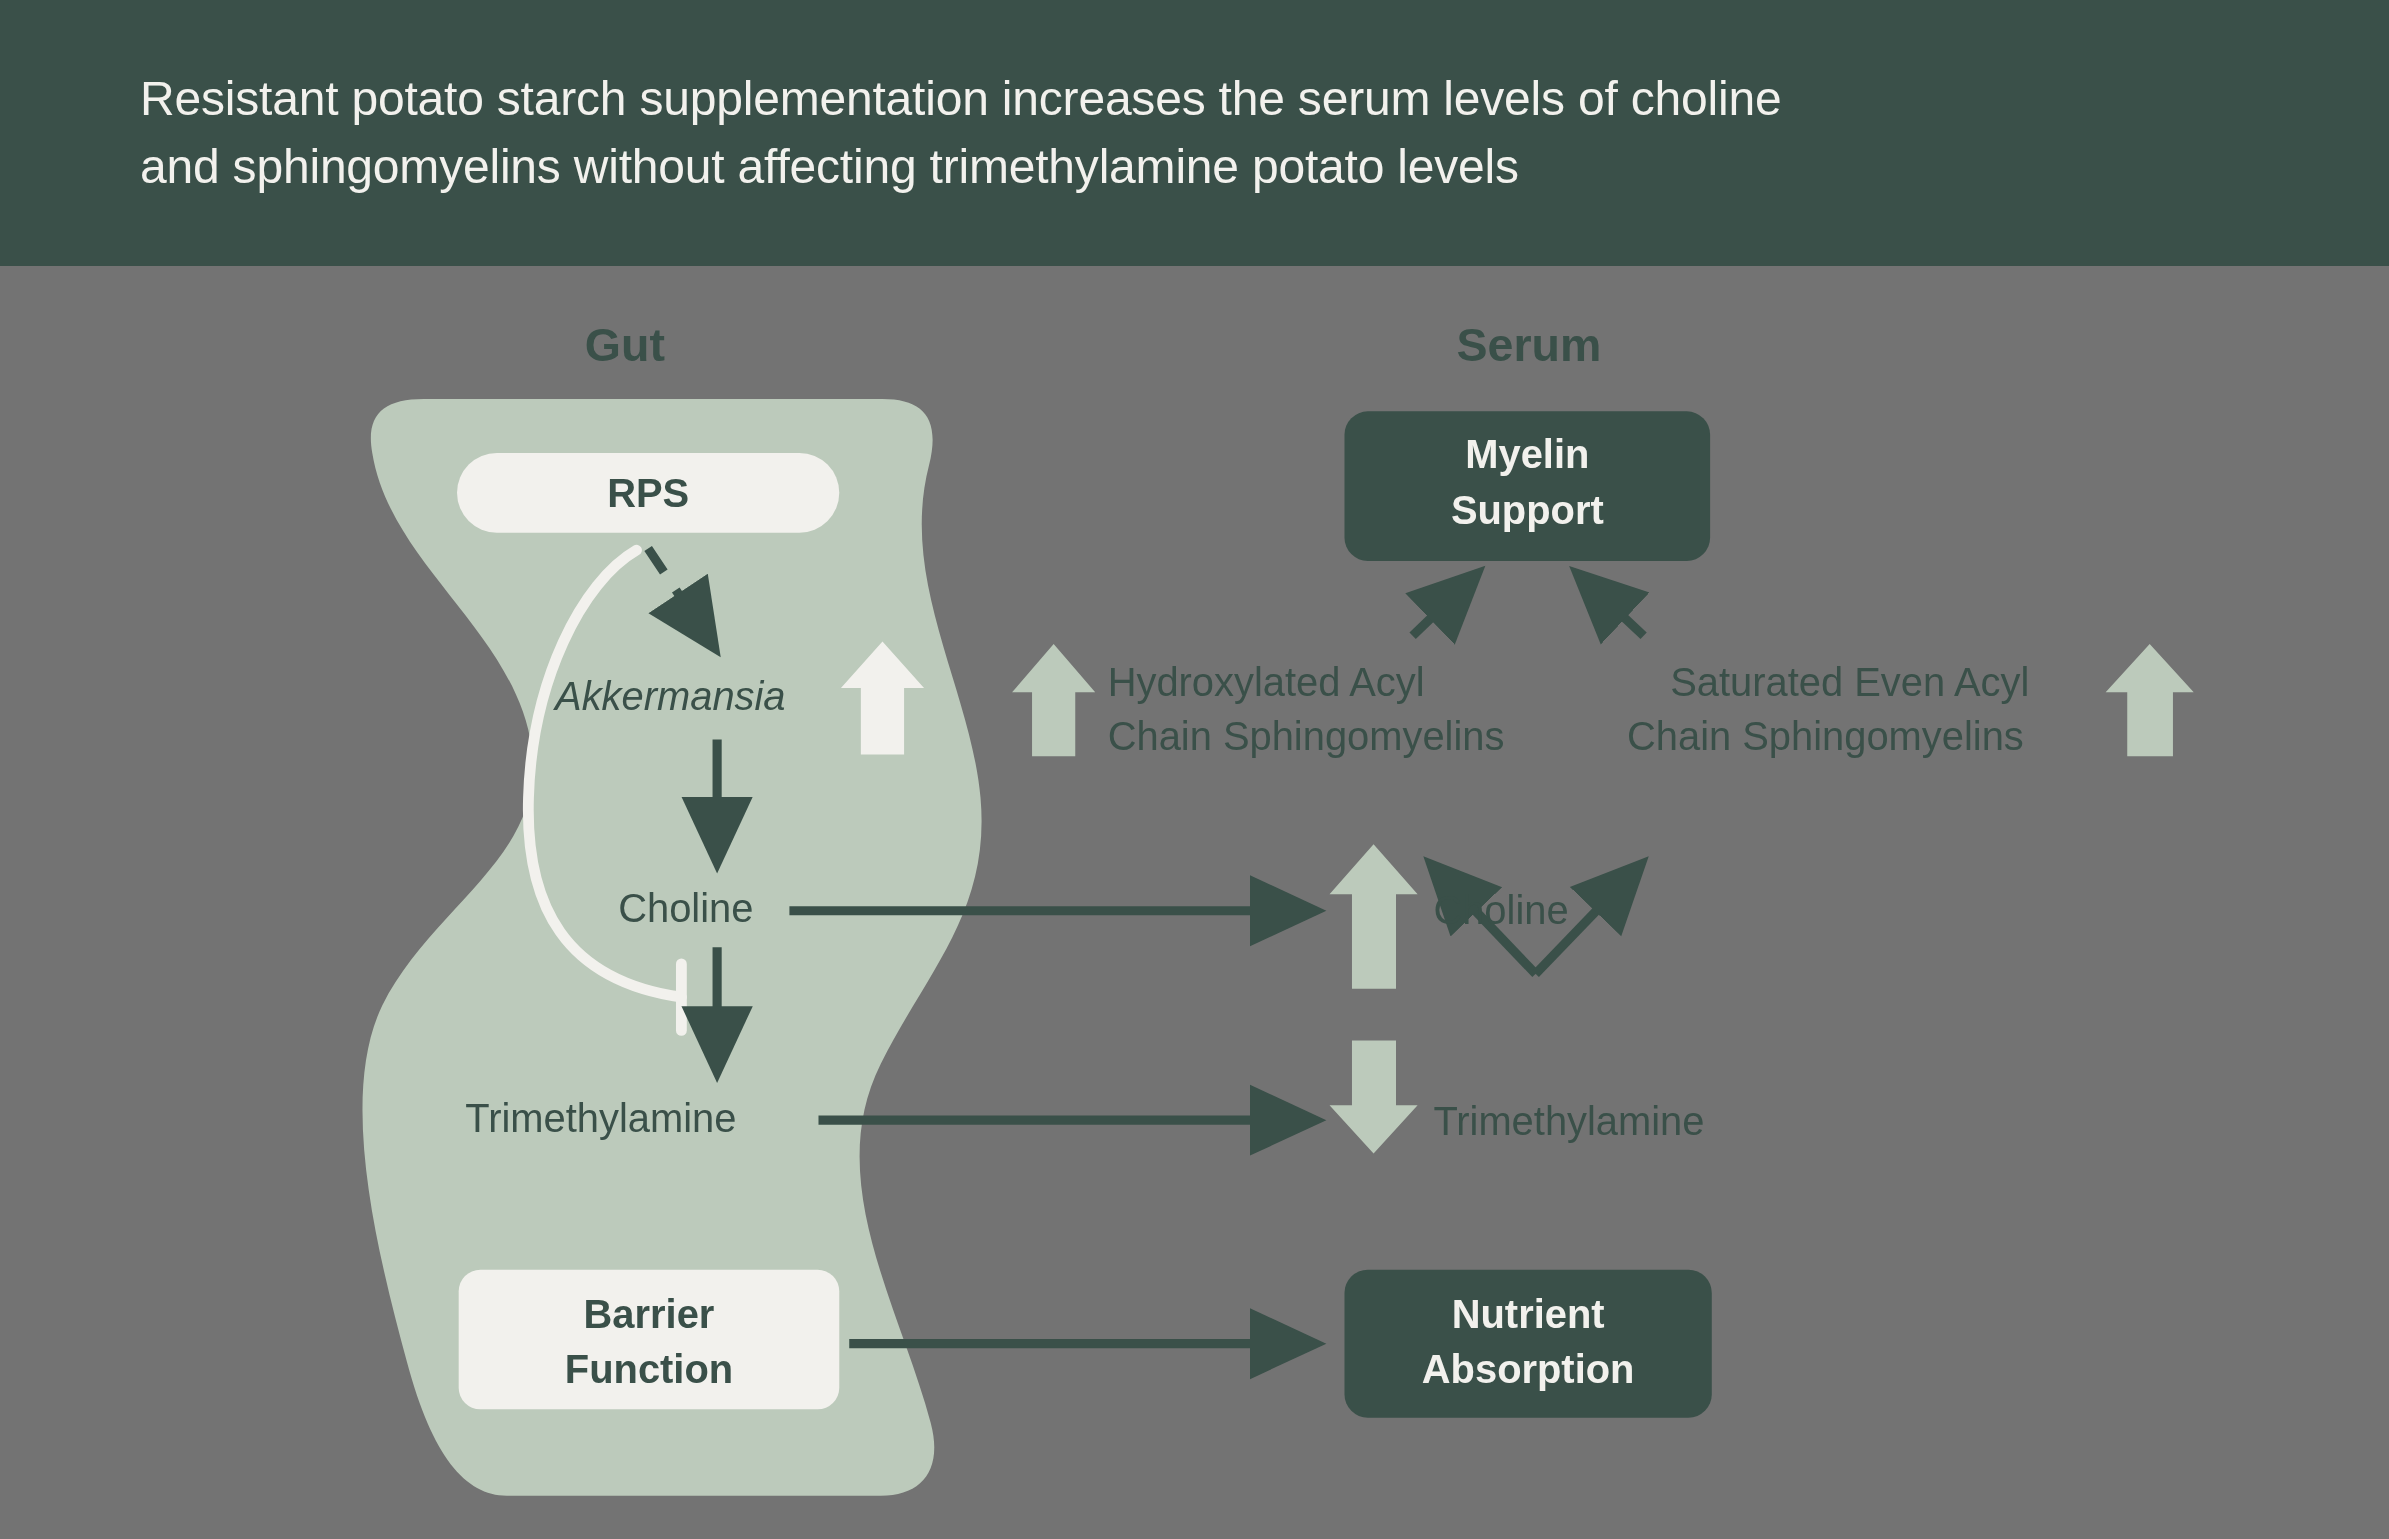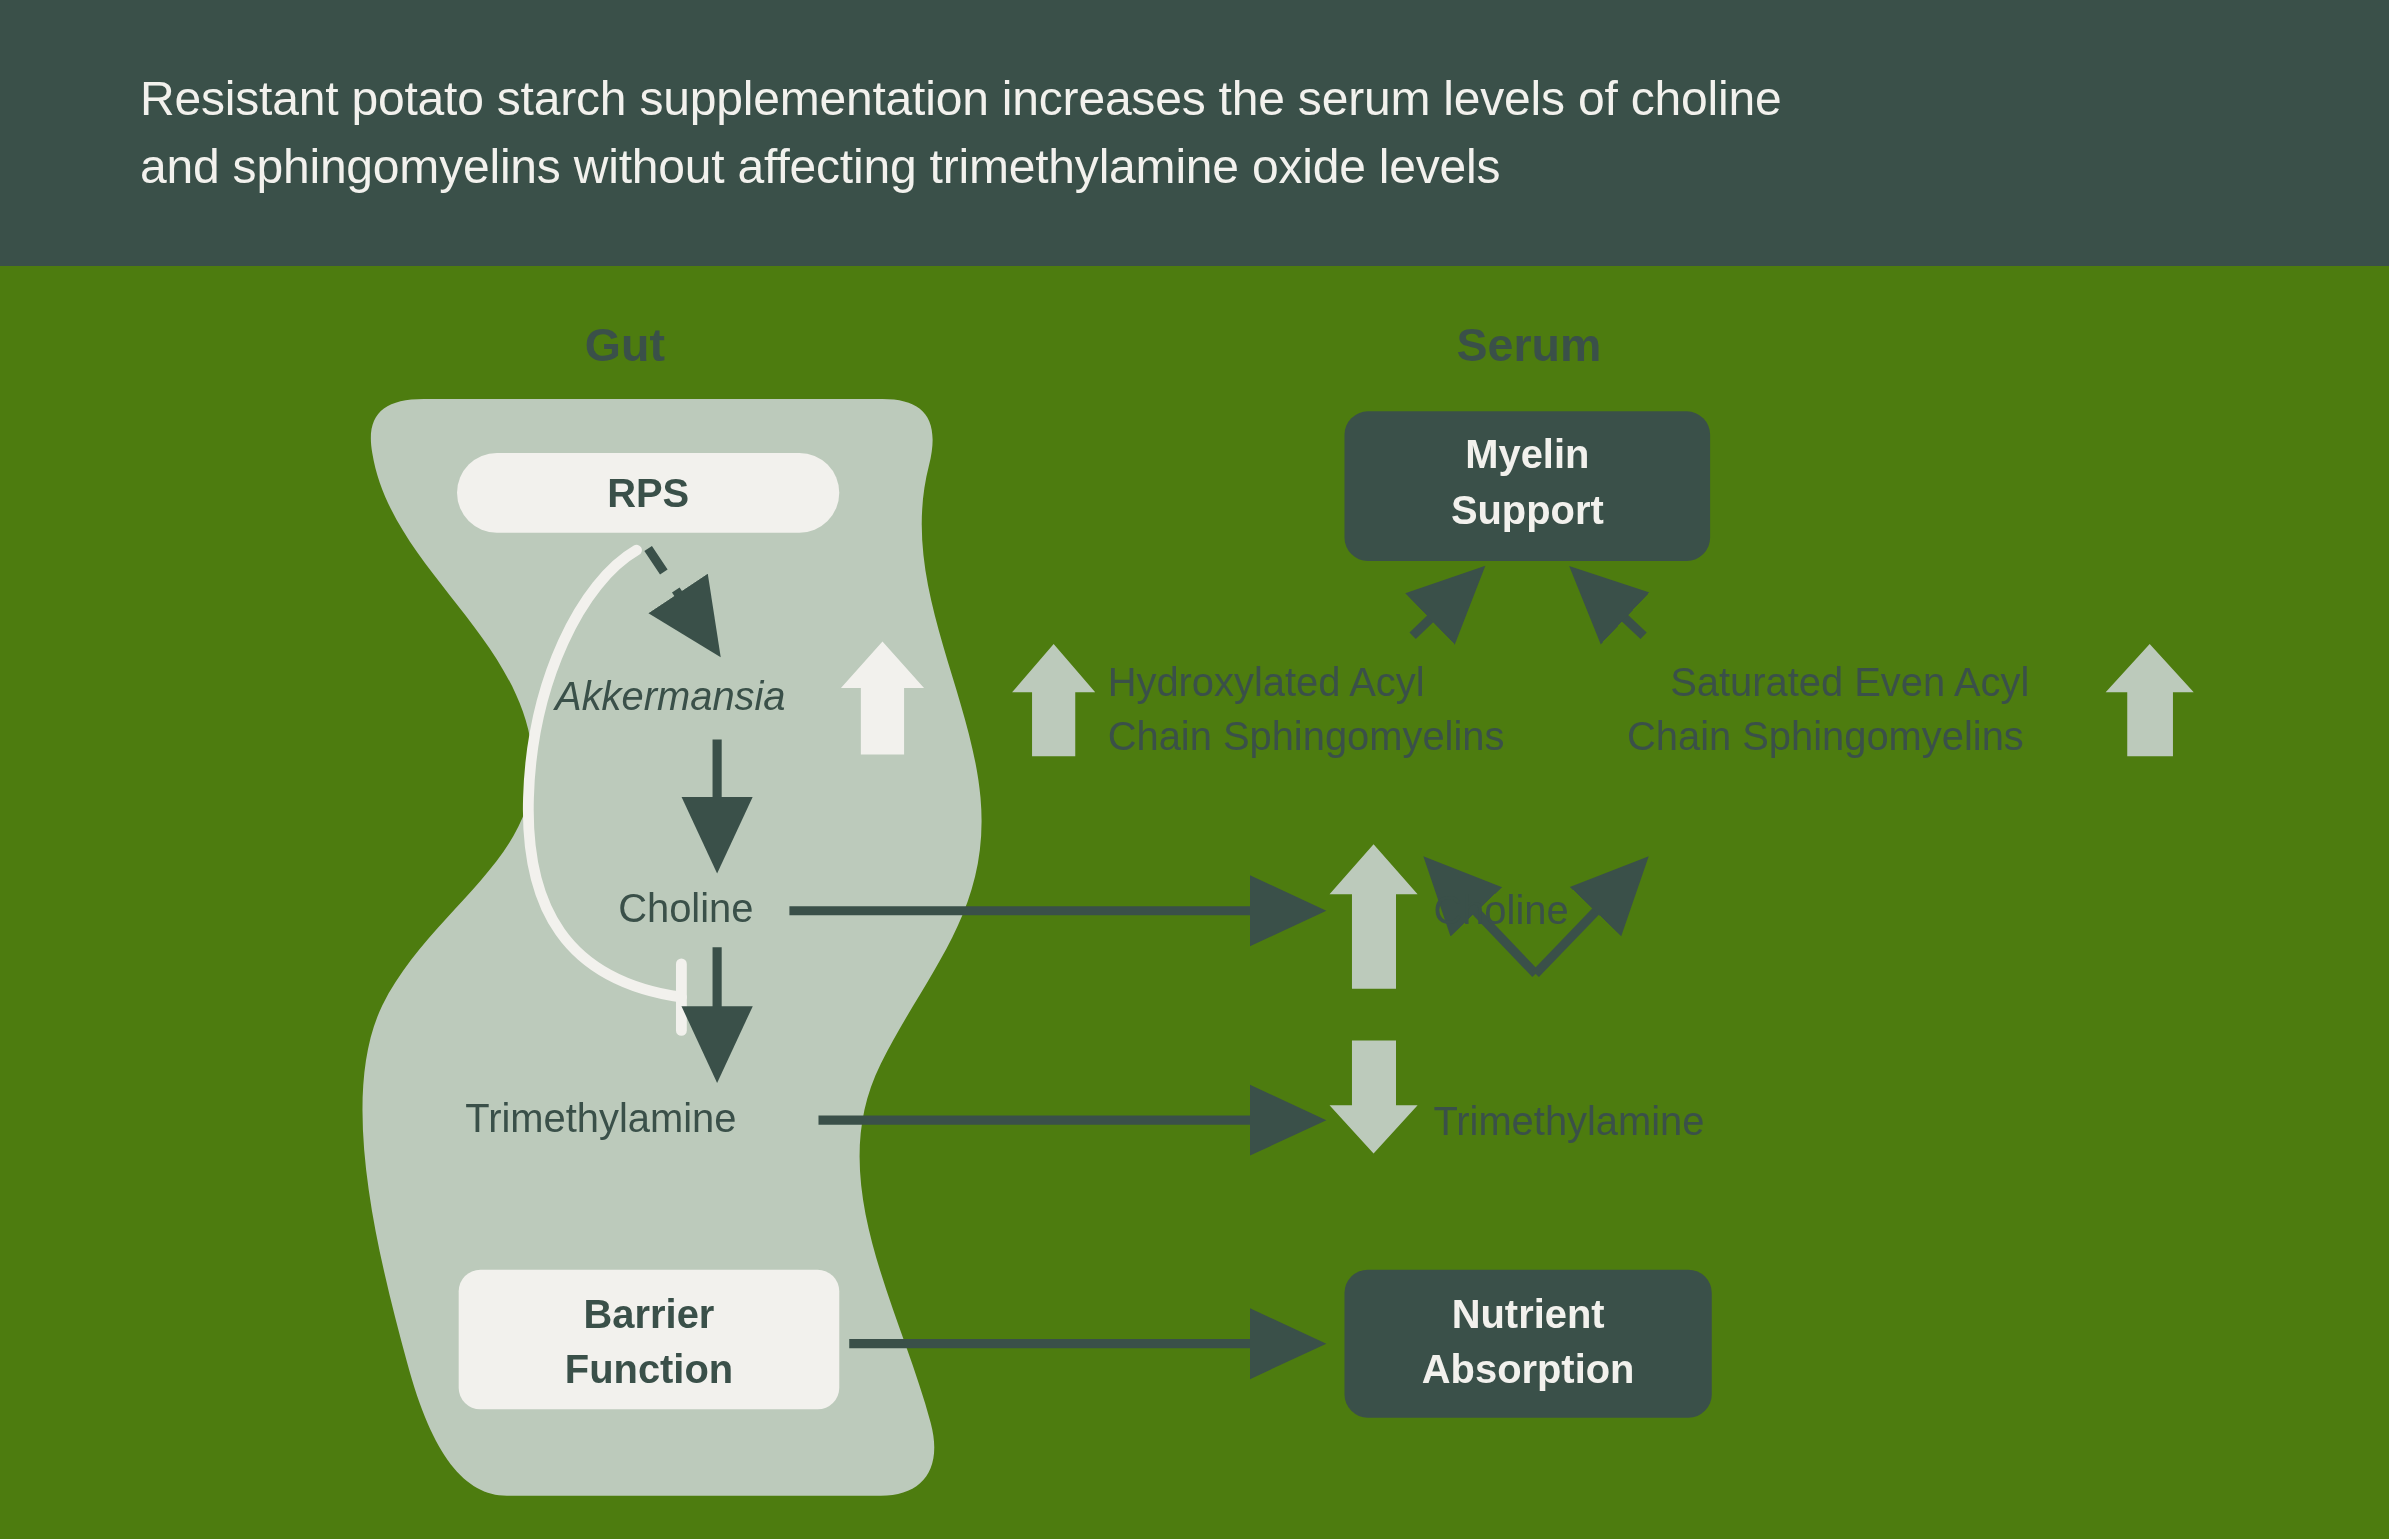--- a/index.html
+++ b/index.html
@@ -11,7 +11,7 @@
     position: relative;
     width: 2389px;
     height: 1539px;
-    background: #4d7c0f;
+    background: #737373;
     overflow: hidden;
     font-family: "Liberation Sans", sans-serif;
   }

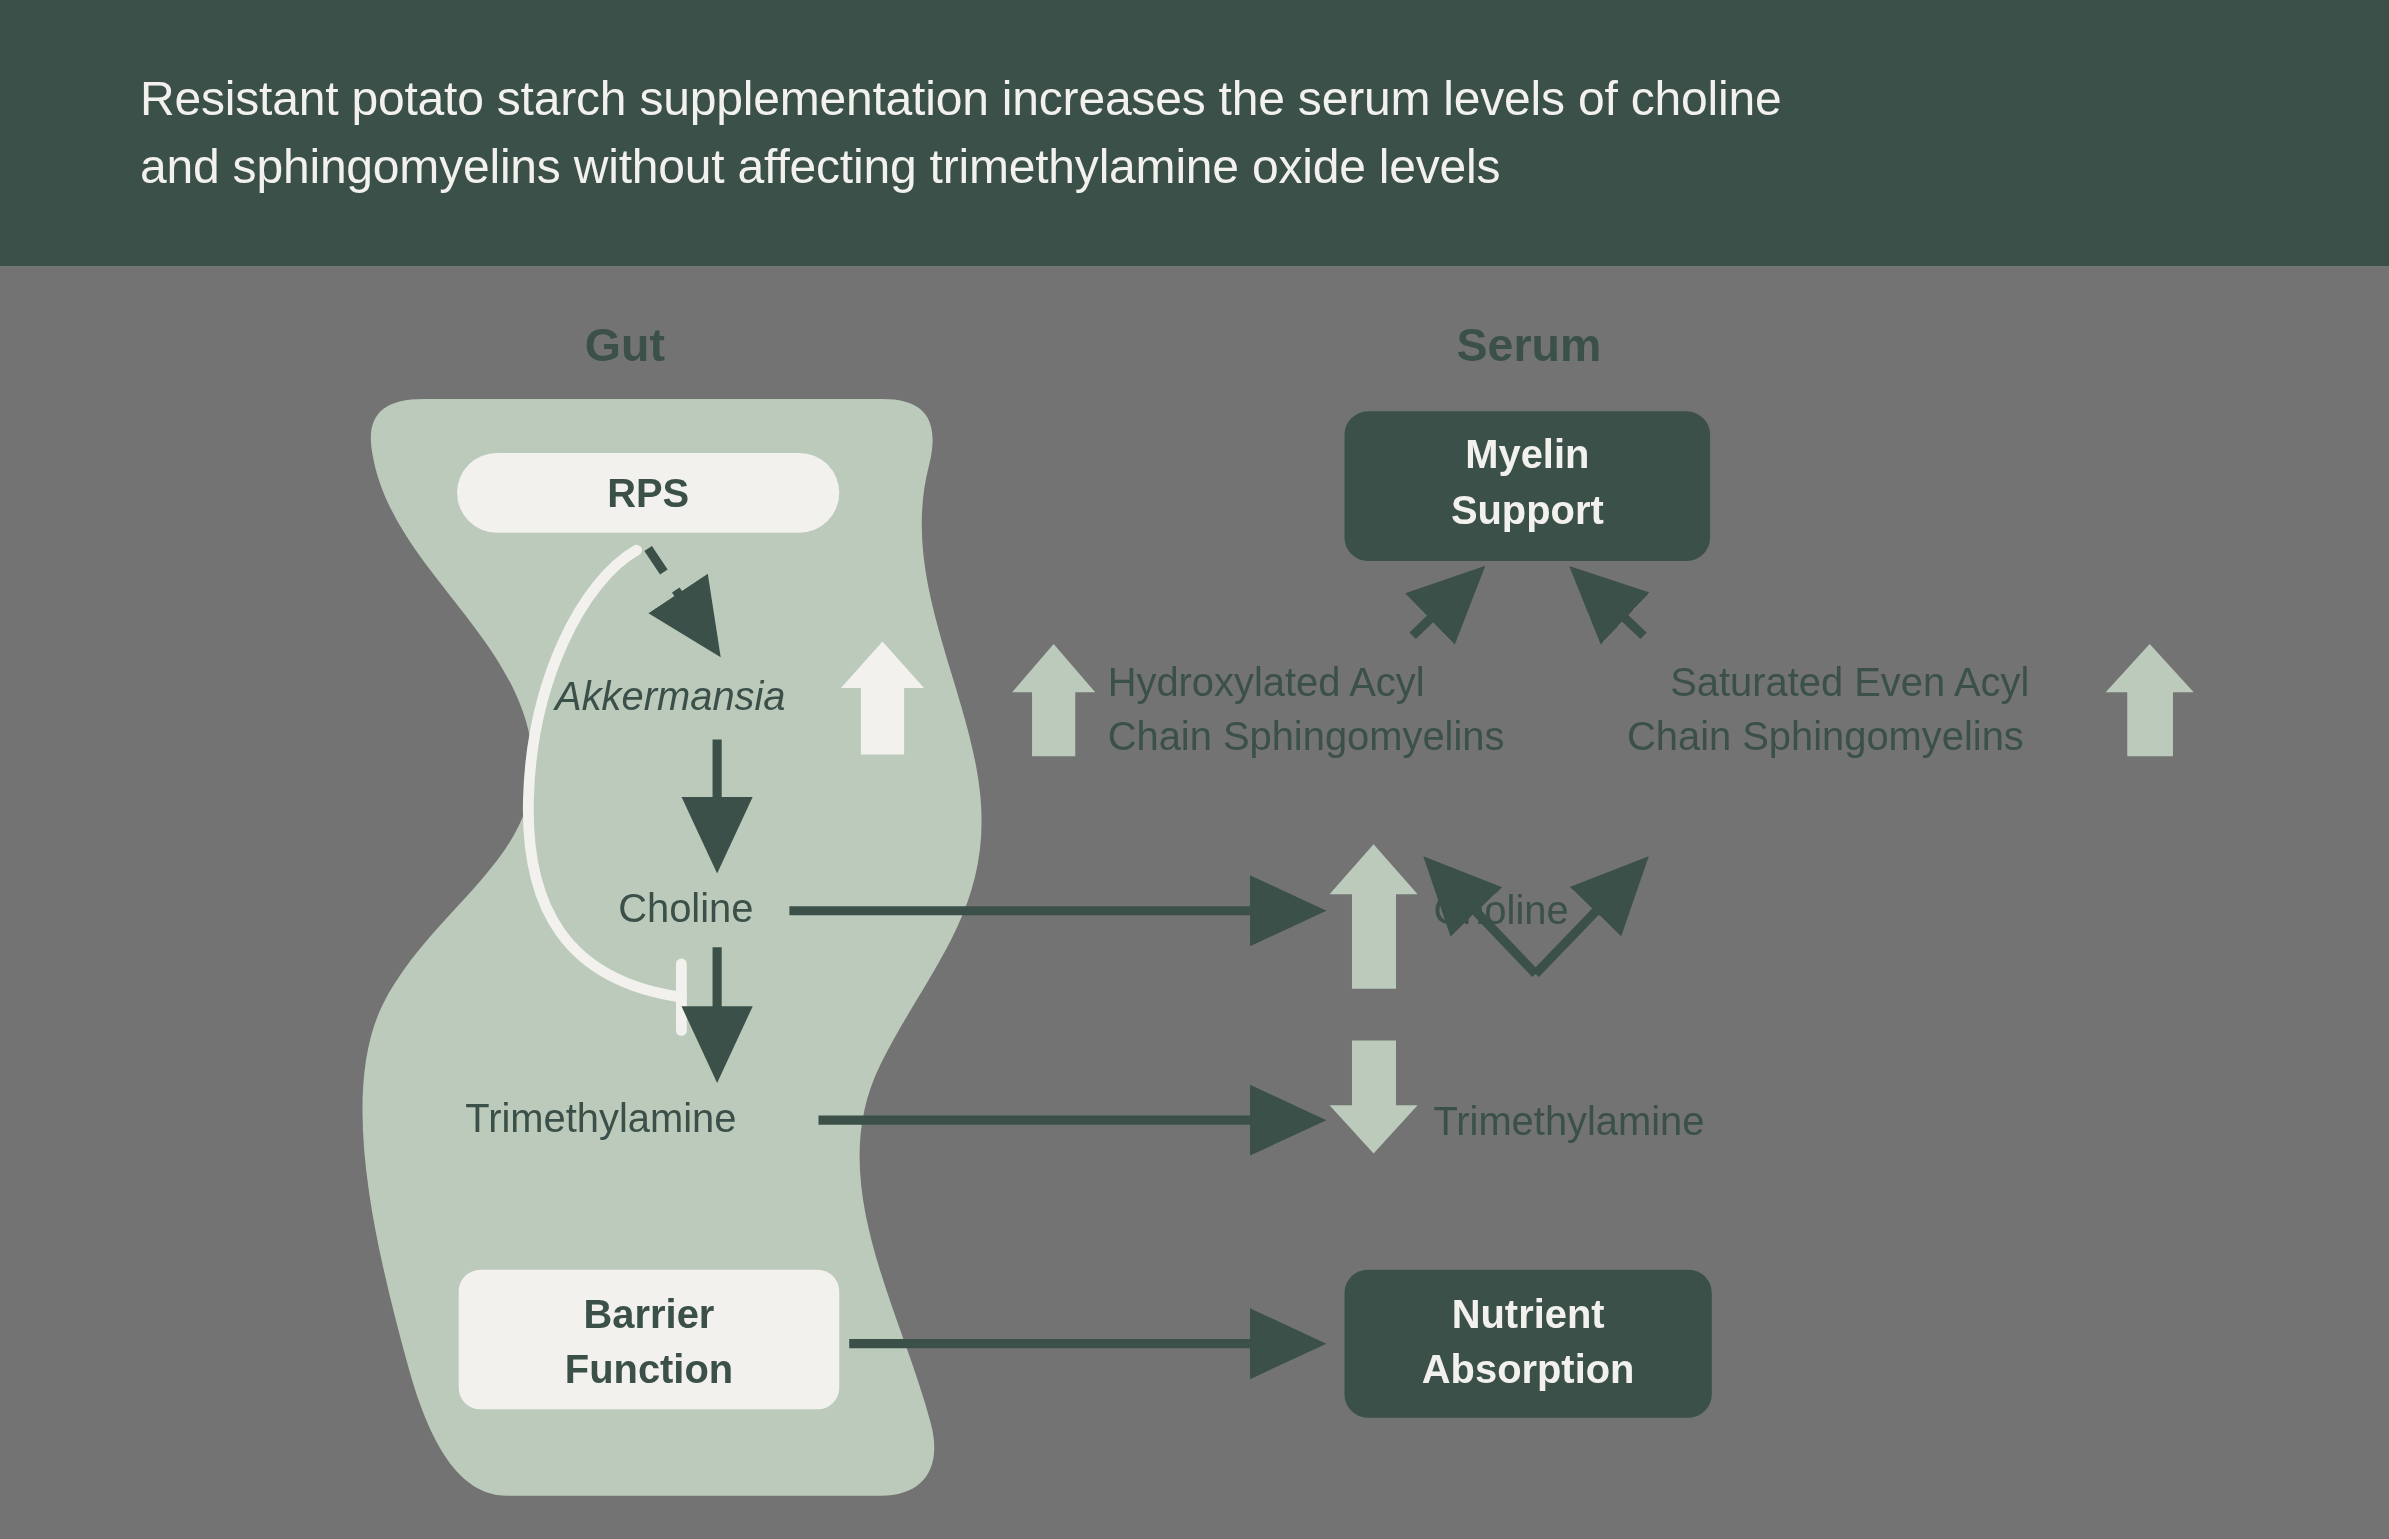--- a/index.html
+++ b/index.html
@@ -81,7 +81,7 @@
   <div id="header-band"></div>
   <div id="header-title">
     <span>Resistant potato starch supplementation increases the serum levels of choline</span><br>
-    <span>and sphingomyelins without affecting trimethylamine oxide levels</span>
+    <span>and sphingomyelins without affecting trimethylamine potato levels</span>
   </div>
 
   <svg id="diagram-svg" viewBox="0 0 2875 1852">

